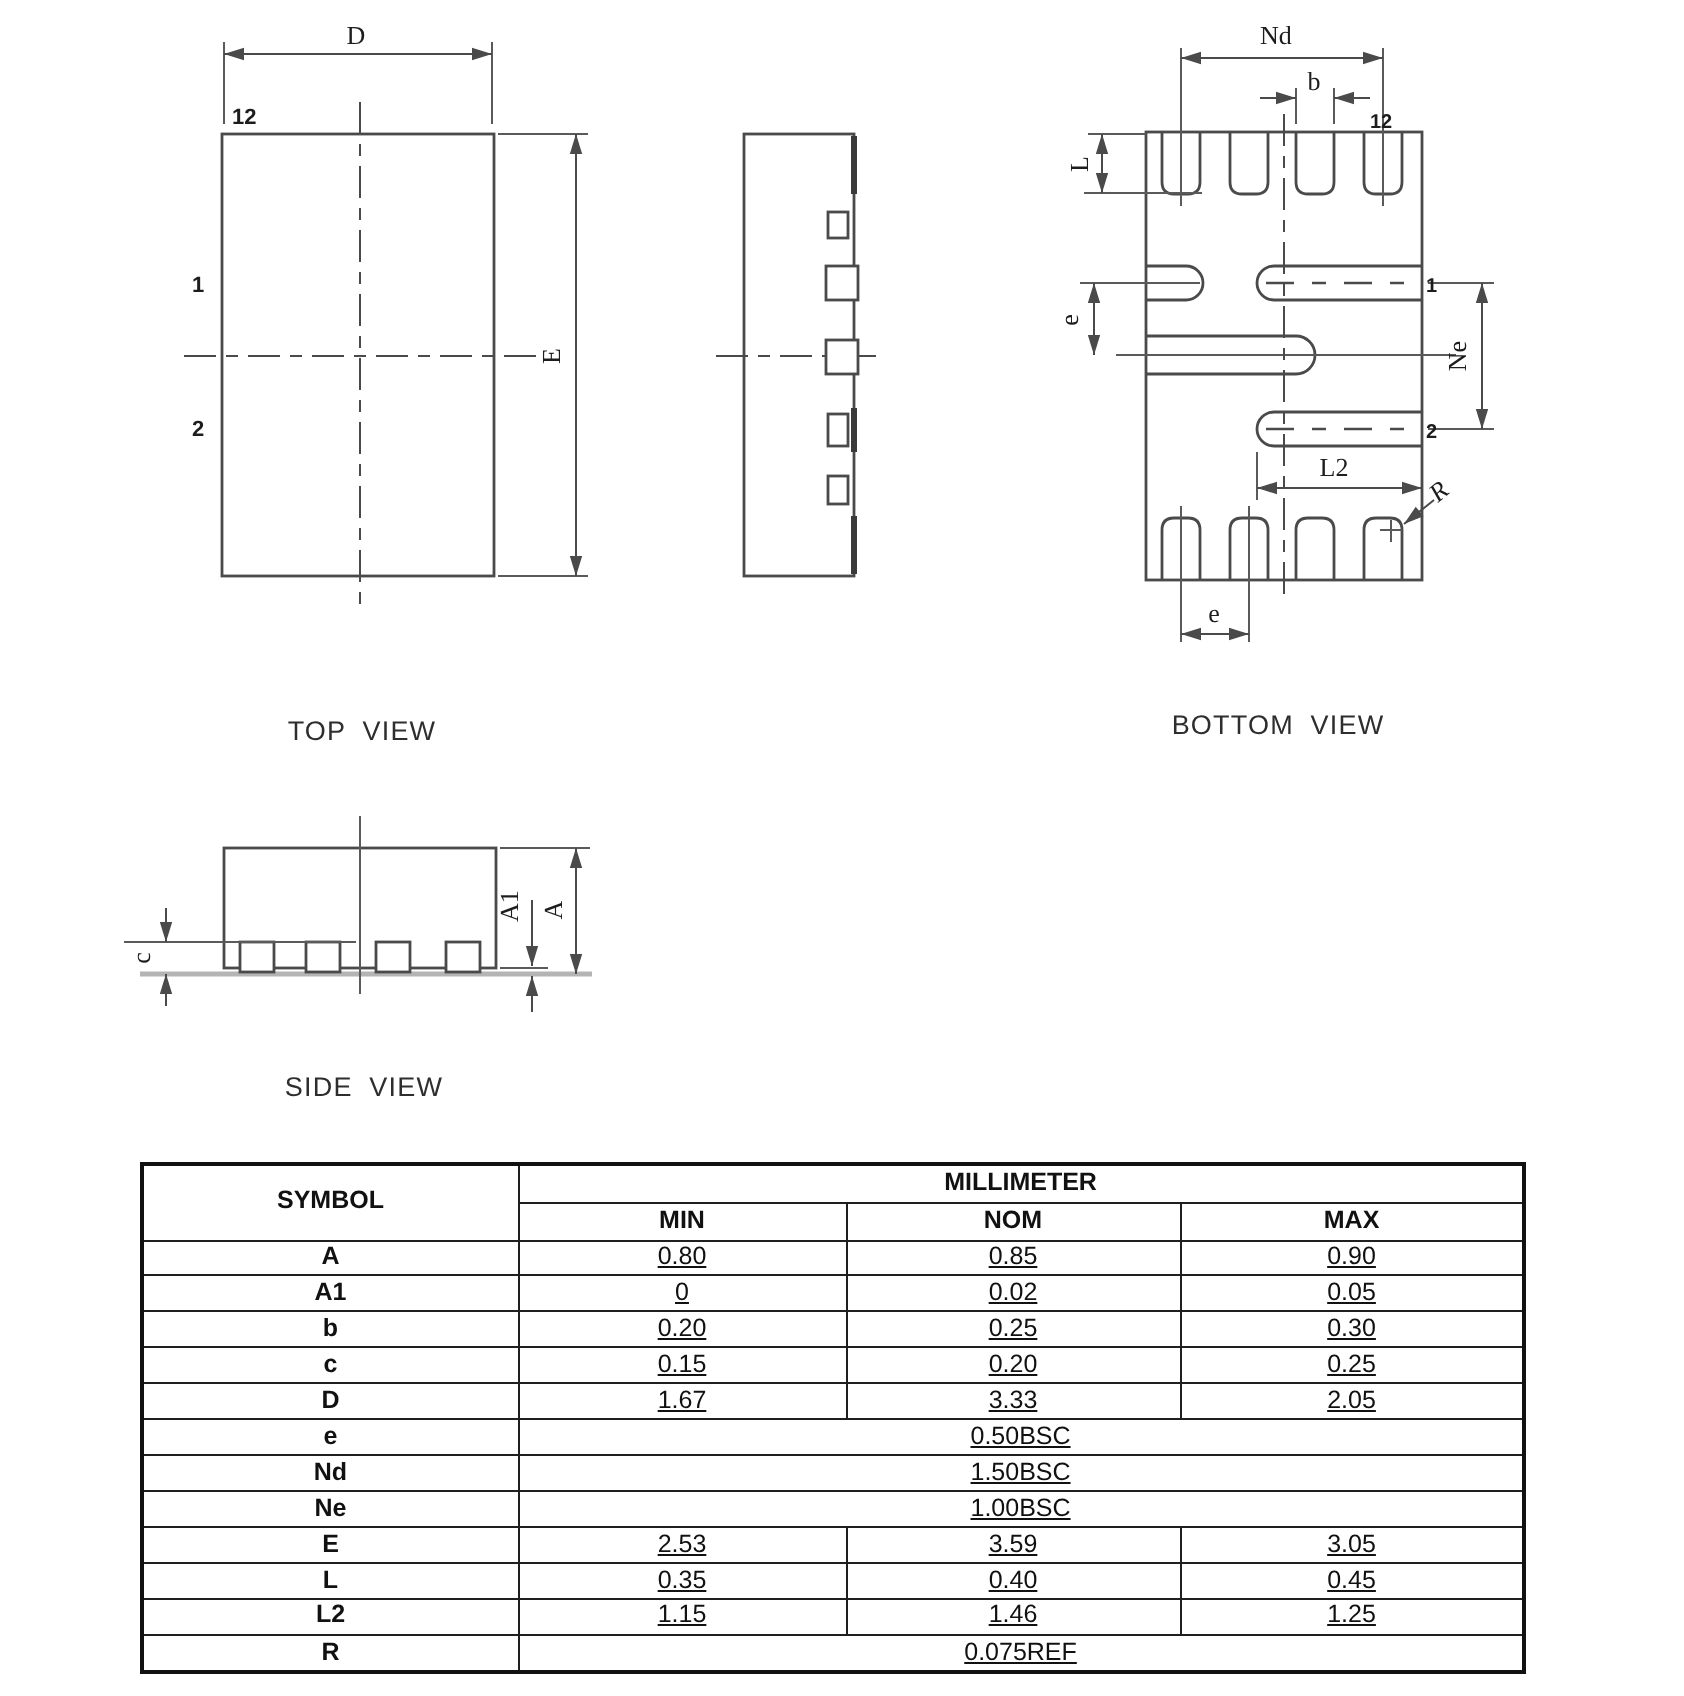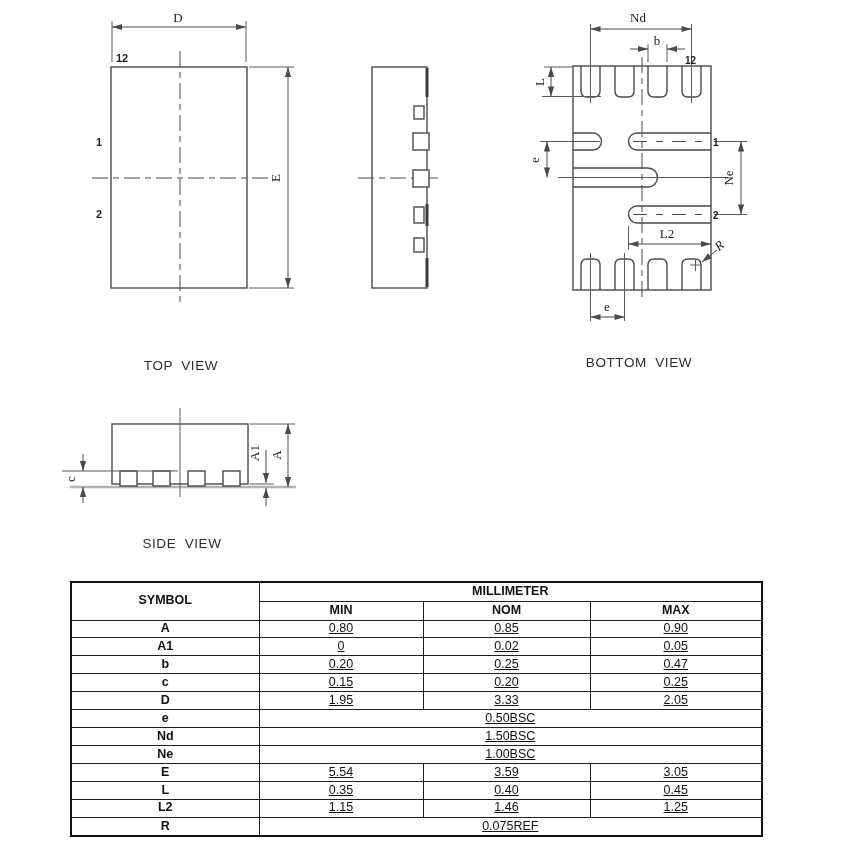--- a/index.html
+++ b/index.html
@@ -232,7 +232,7 @@
           <td class="sym">b</td>
           <td class="val">0.20</td>
           <td class="val">0.25</td>
-          <td class="val">0.47</td>
+          <td class="val">0.30</td>
         </tr>
         <tr>
           <td class="sym">c</td>

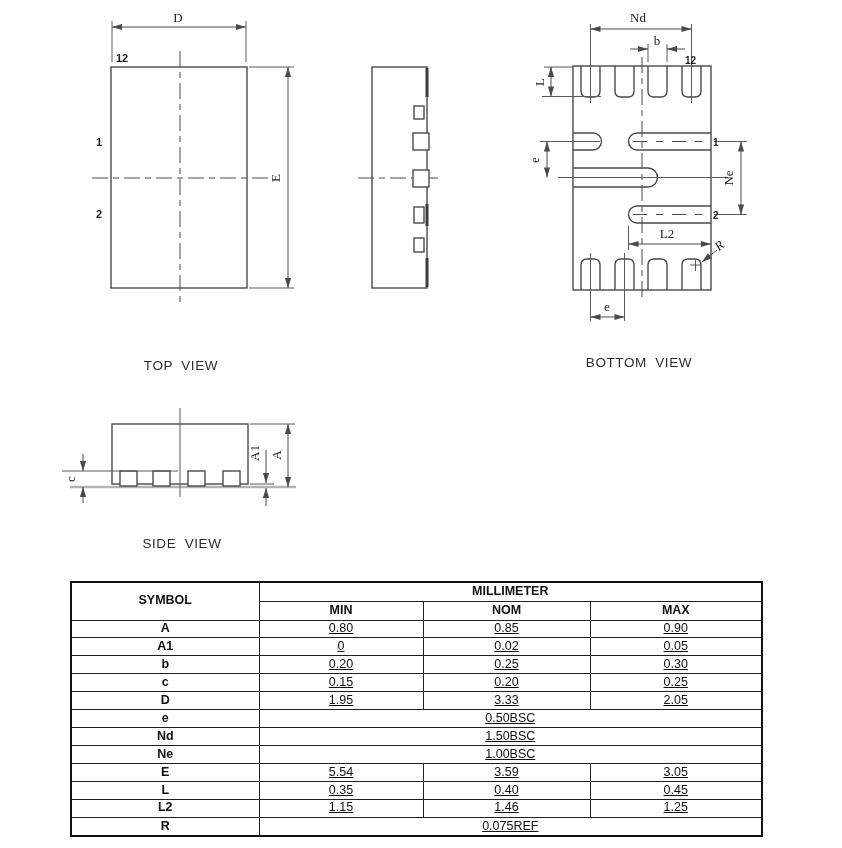--- a/index.html
+++ b/index.html
@@ -242,7 +242,7 @@
         </tr>
         <tr>
           <td class="sym">D</td>
-          <td class="val">1.95</td>
+          <td class="val">1.67</td>
           <td class="val">3.33</td>
           <td class="val">2.05</td>
         </tr>

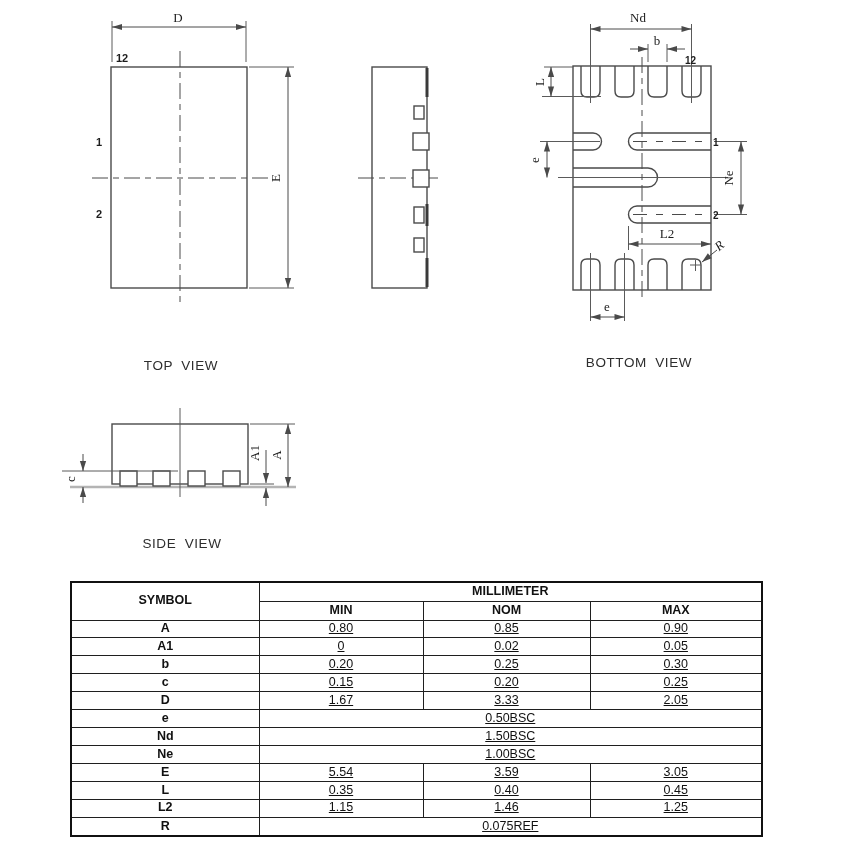--- a/index.html
+++ b/index.html
@@ -260,7 +260,7 @@
         </tr>
         <tr>
           <td class="sym">E</td>
-          <td class="val">5.54</td>
+          <td class="val">2.53</td>
           <td class="val">3.59</td>
           <td class="val">3.05</td>
         </tr>

